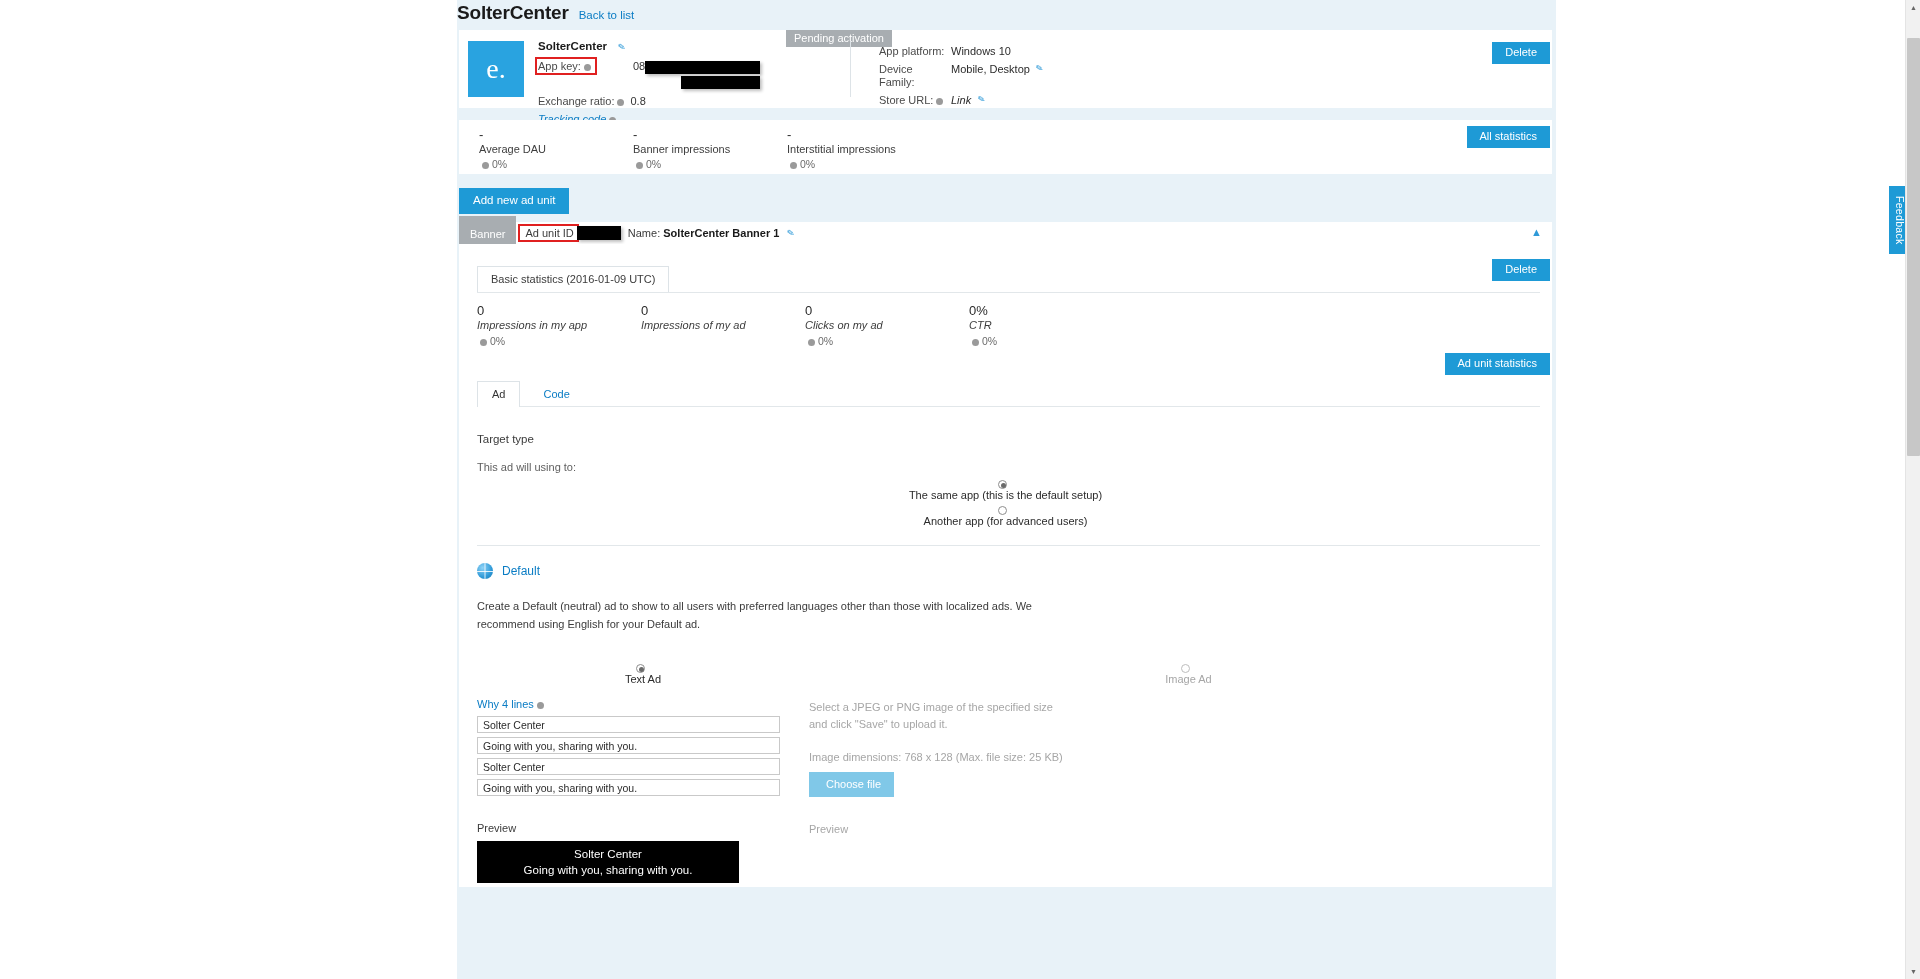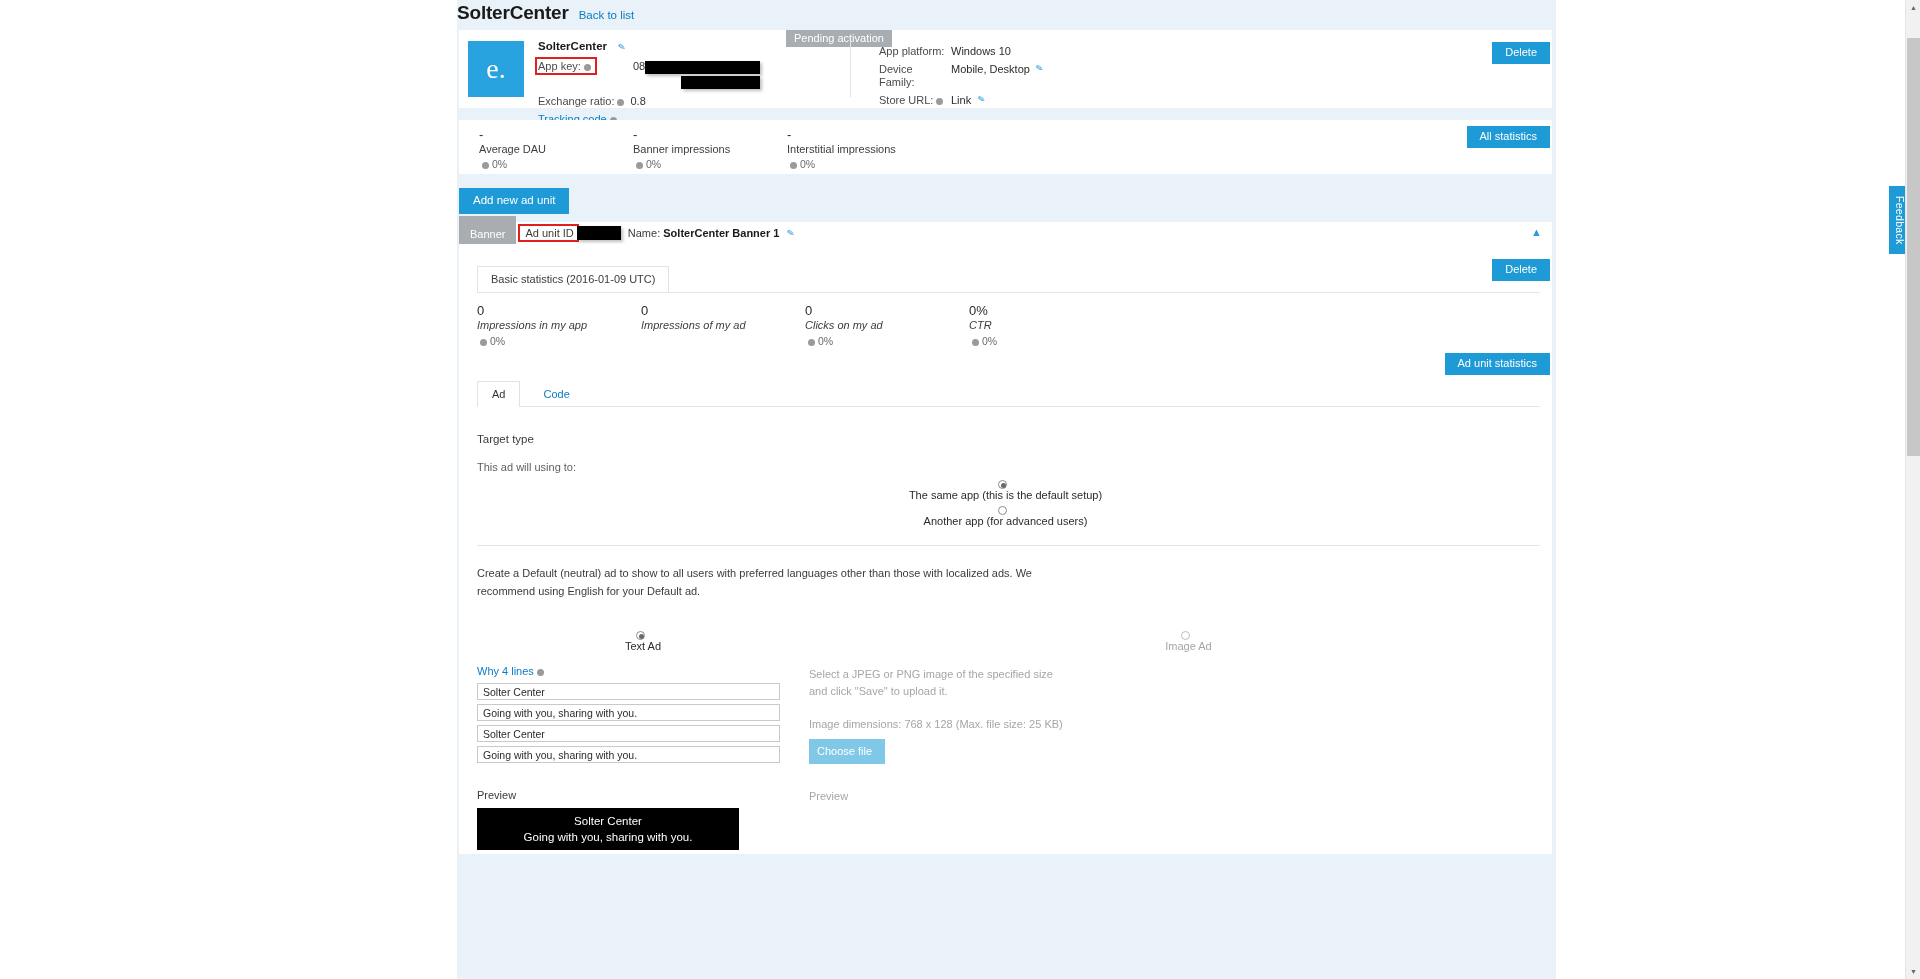--- a/index.html
+++ b/index.html
@@ -69,7 +69,7 @@
     display: inline-block; width: 7px; height: 7px; border-radius: 50%;
     background: #9a9a9a; vertical-align: middle; margin: 0 3px; cursor: pointer;
   }
-  .link { color: #0a7cc4; cursor: pointer; }
+  .link { color: #0a7cc4; cursor: pointer; font-style: italic; }
 
   .appkey-wrap { position: relative; display: inline-block; }
   .hl-red { outline: 2.5px solid #e02020; outline-offset: 1px; }

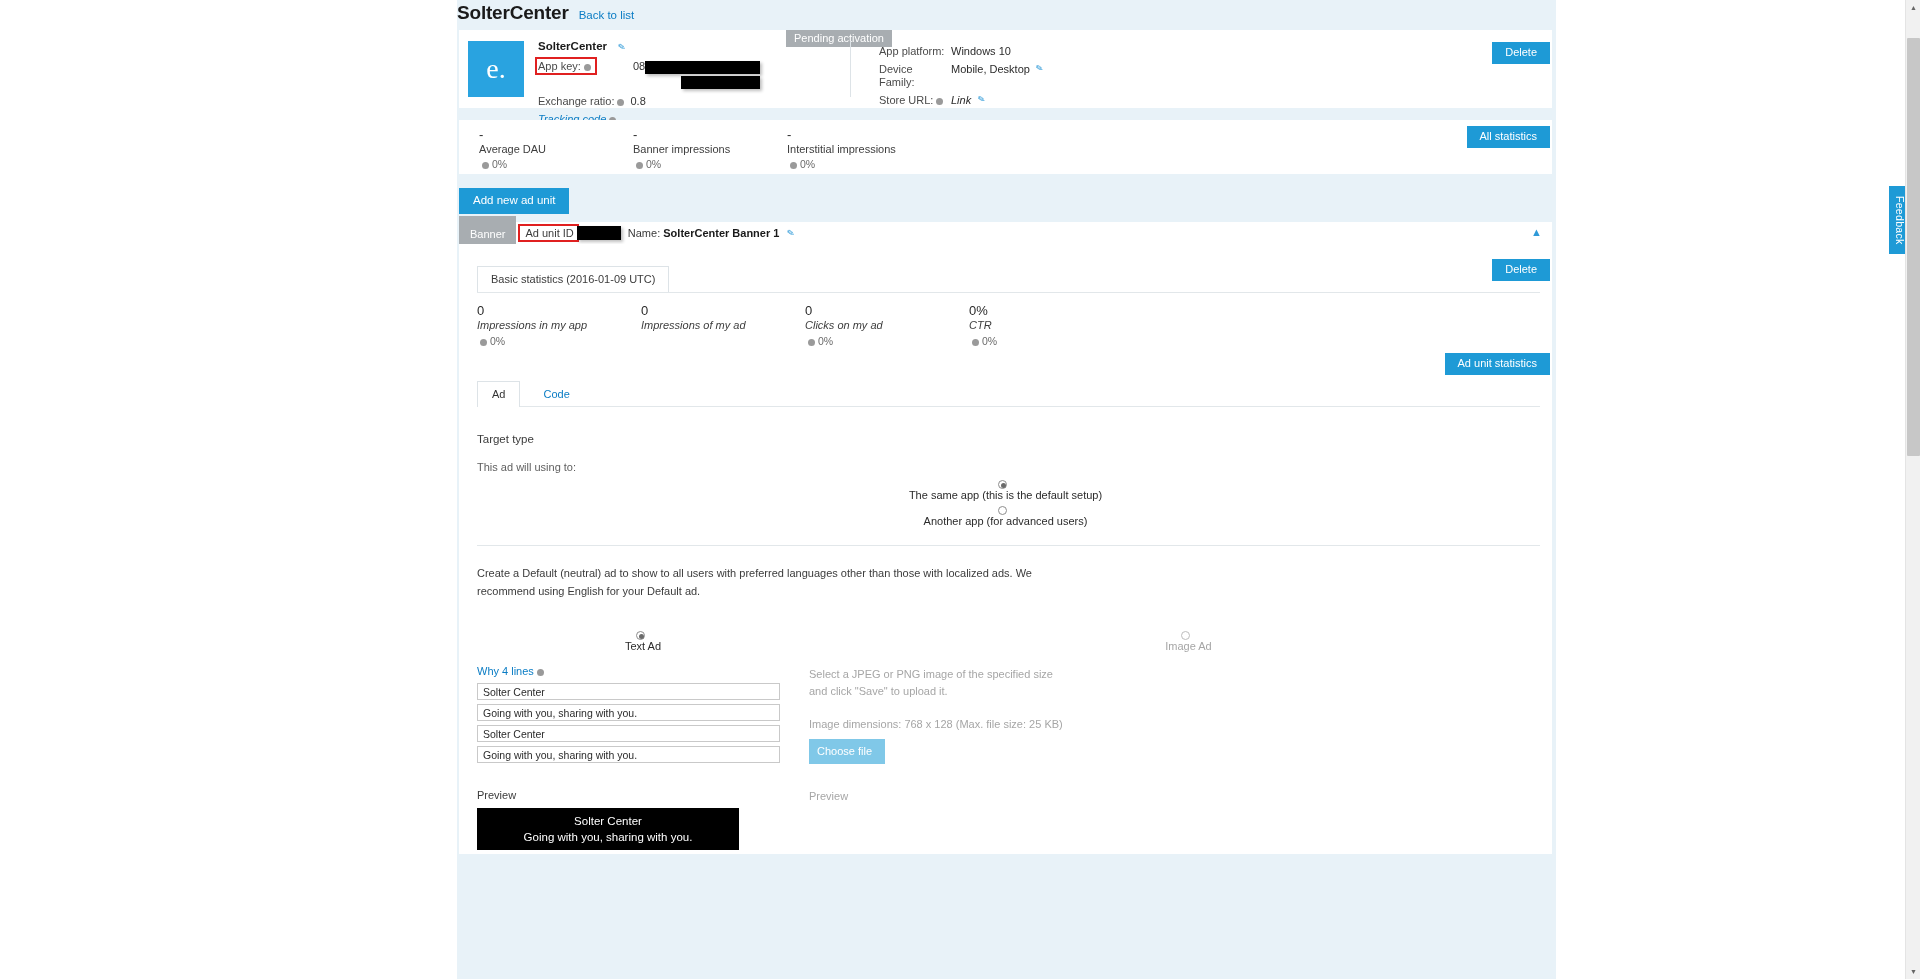--- a/index.html
+++ b/index.html
@@ -422,6 +422,10 @@
 
         <div class="divider" style="margin-left:0;margin-right:-6px"></div>
 
+        <div class="default-head">
+          <div class="globe"></div>
+          <div class="default-title">Default</div>
+        </div>
 
         <div class="desc">Create a Default (neutral) ad to show to all users with preferred languages other than those with localized ads. We recommend using English for your Default ad.</div>
 

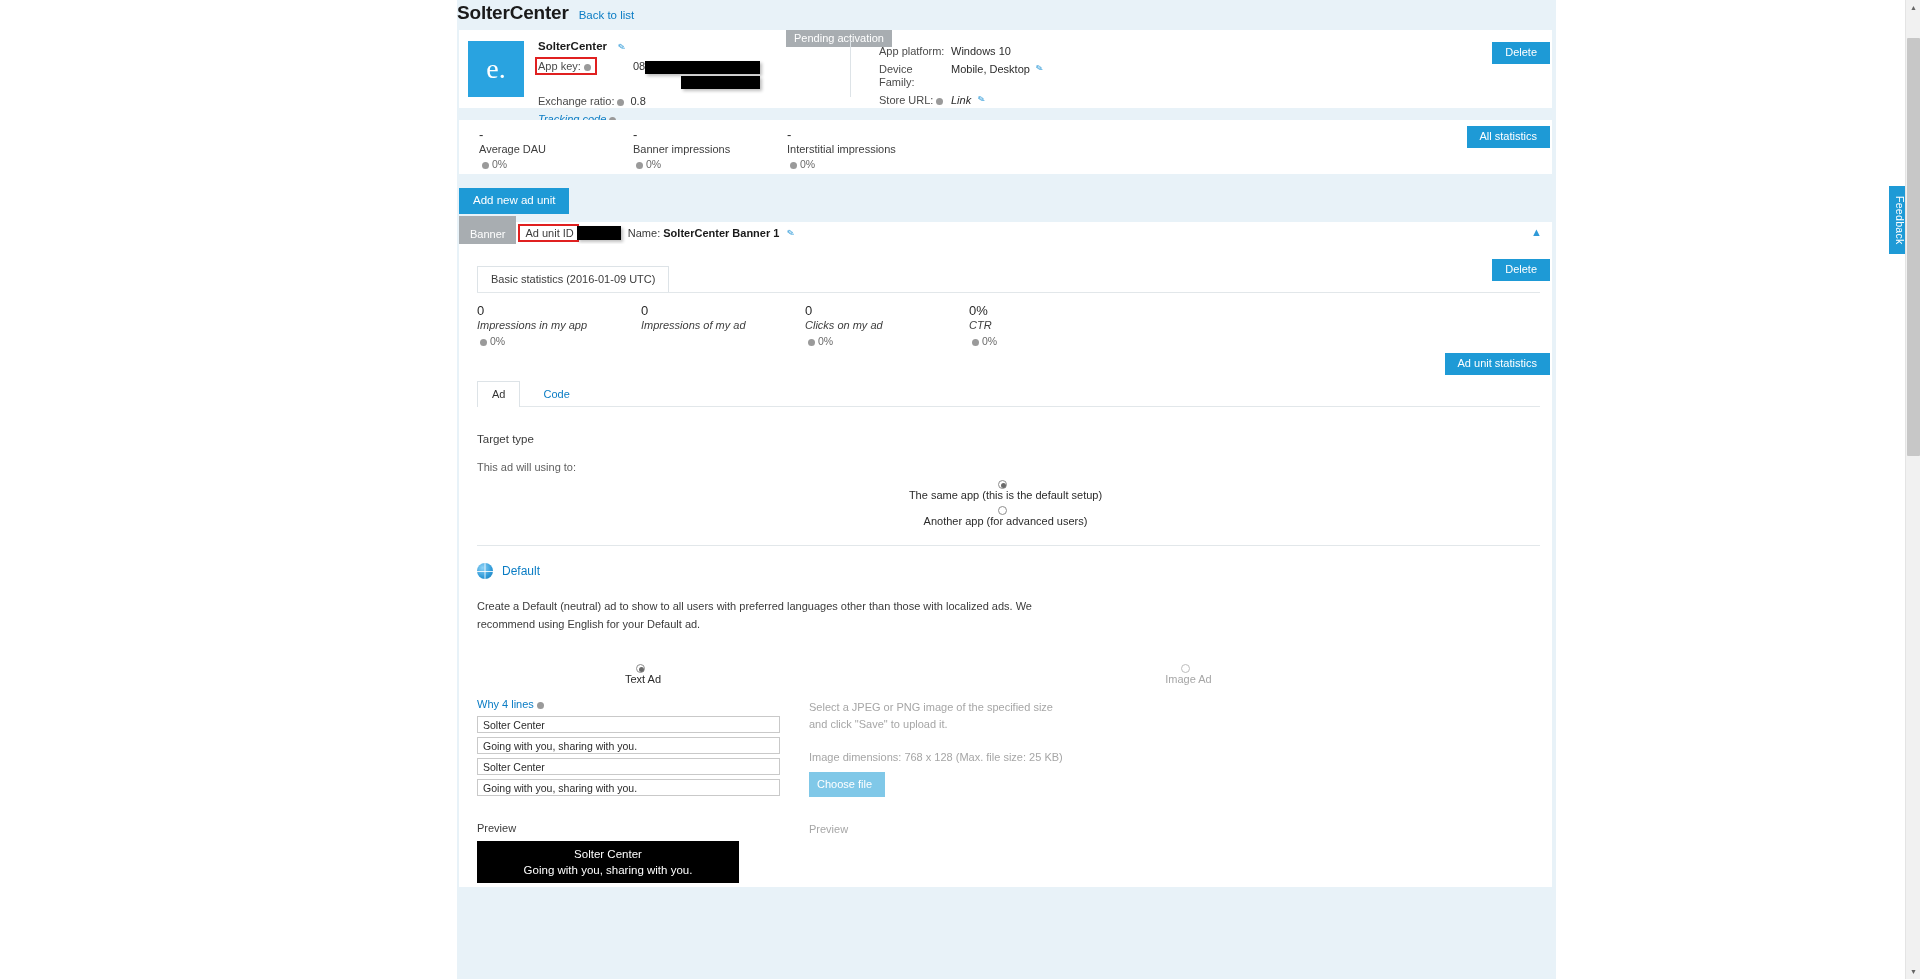--- a/index.html
+++ b/index.html
@@ -217,7 +217,7 @@
   .img-dims { font-size: 11px; color: #a6a6a6; margin: 18px 0 9px 0; }
   .btn-choose {
     background: #80c8e8; color: #ffffff; border: none; font-size: 11px;
-    padding: 6px 13px 7px 8px; cursor: pointer; font-family: "Liberation Sans", sans-serif;
+    padding: 6px 13px 7px 17px; cursor: pointer; font-family: "Liberation Sans", sans-serif;
   }
 
   .preview-lbl { font-size: 11px; color: #3b3b3b; margin: 26px 0 7px 0; }

